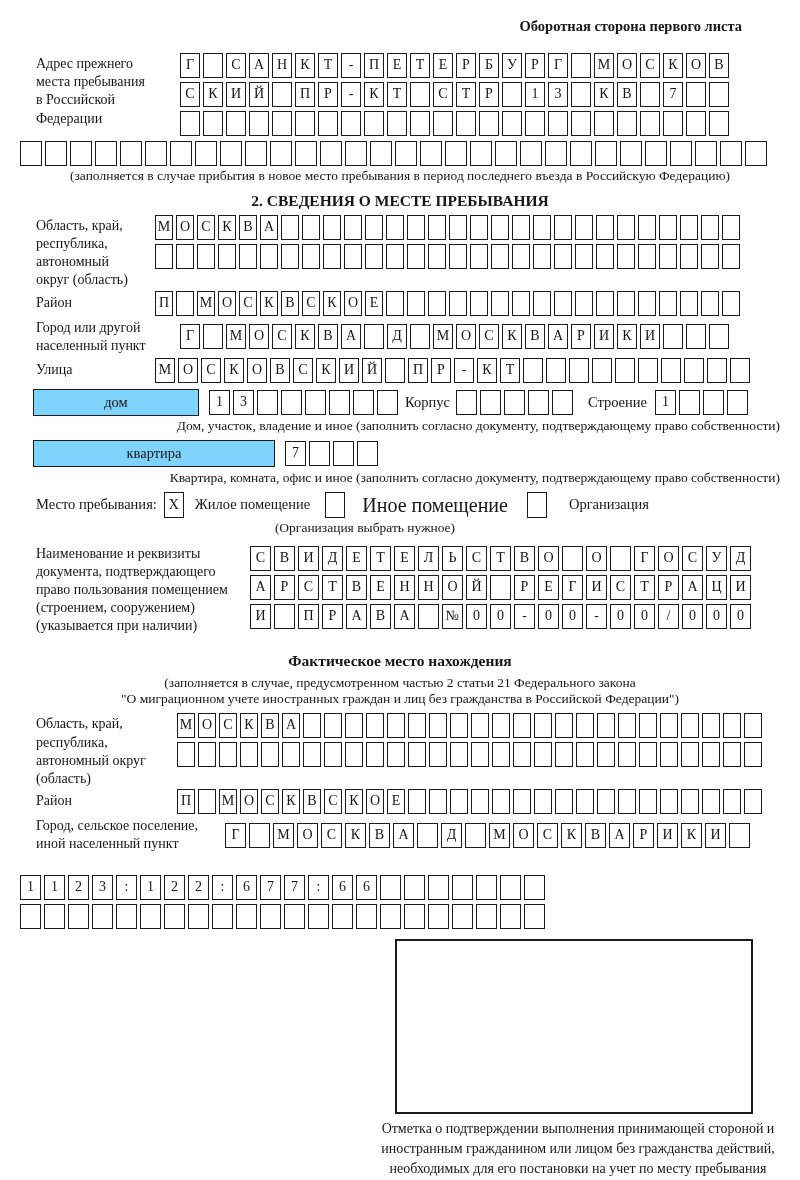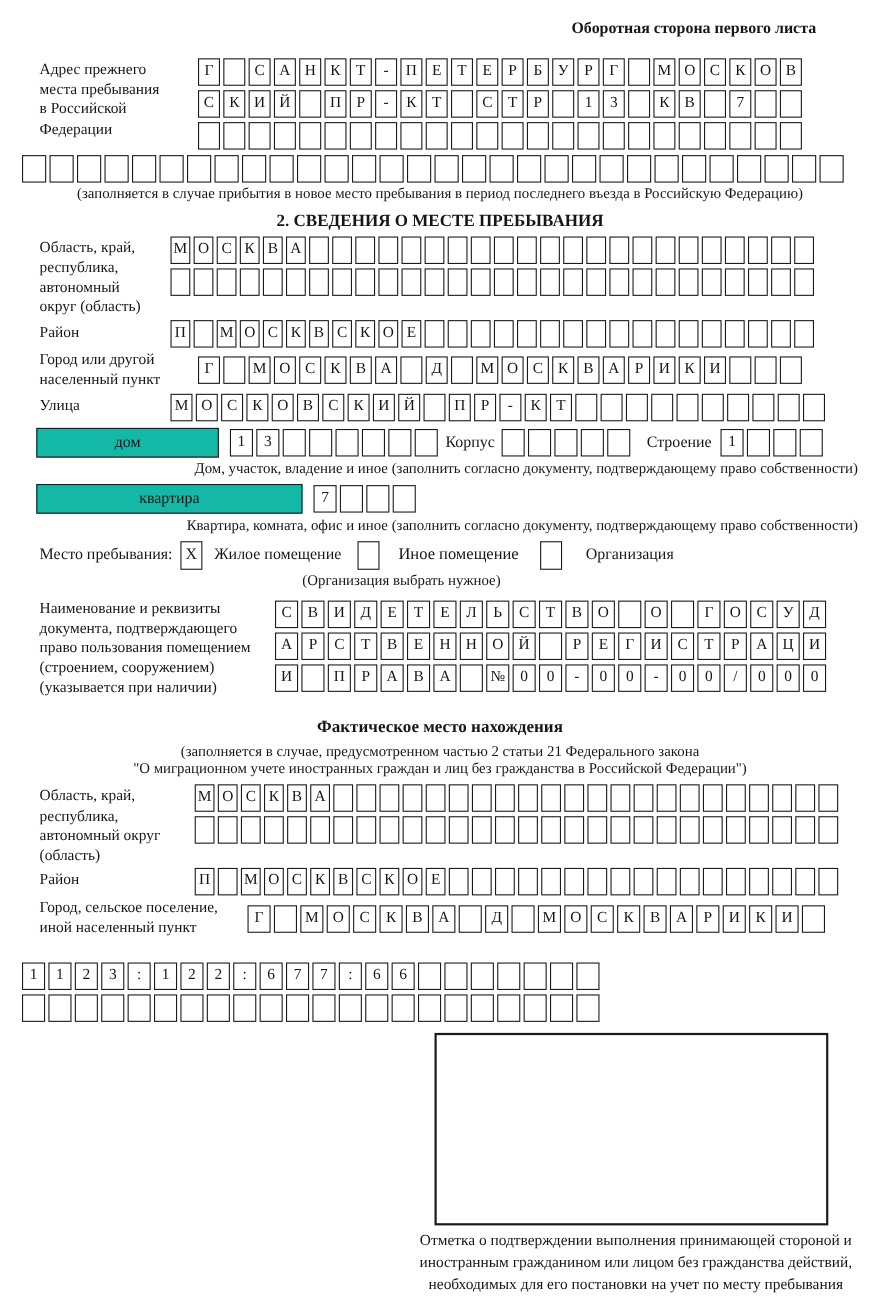--- a/index.html
+++ b/index.html
@@ -35,7 +35,7 @@
   .widebox{
     box-sizing:border-box;border:1.6px solid #1b1b1b;height:27px;
     display:flex;align-items:center;justify-content:center;
-    font-size:14.5px;flex:none;background:#14b8a6;
+    font-size:14.5px;flex:none;background:#7dd3fc;
   }
   .inline-lbl{font-size:14.5px;flex:none;line-height:27px;}
   .hrow{display:flex;align-items:center;}

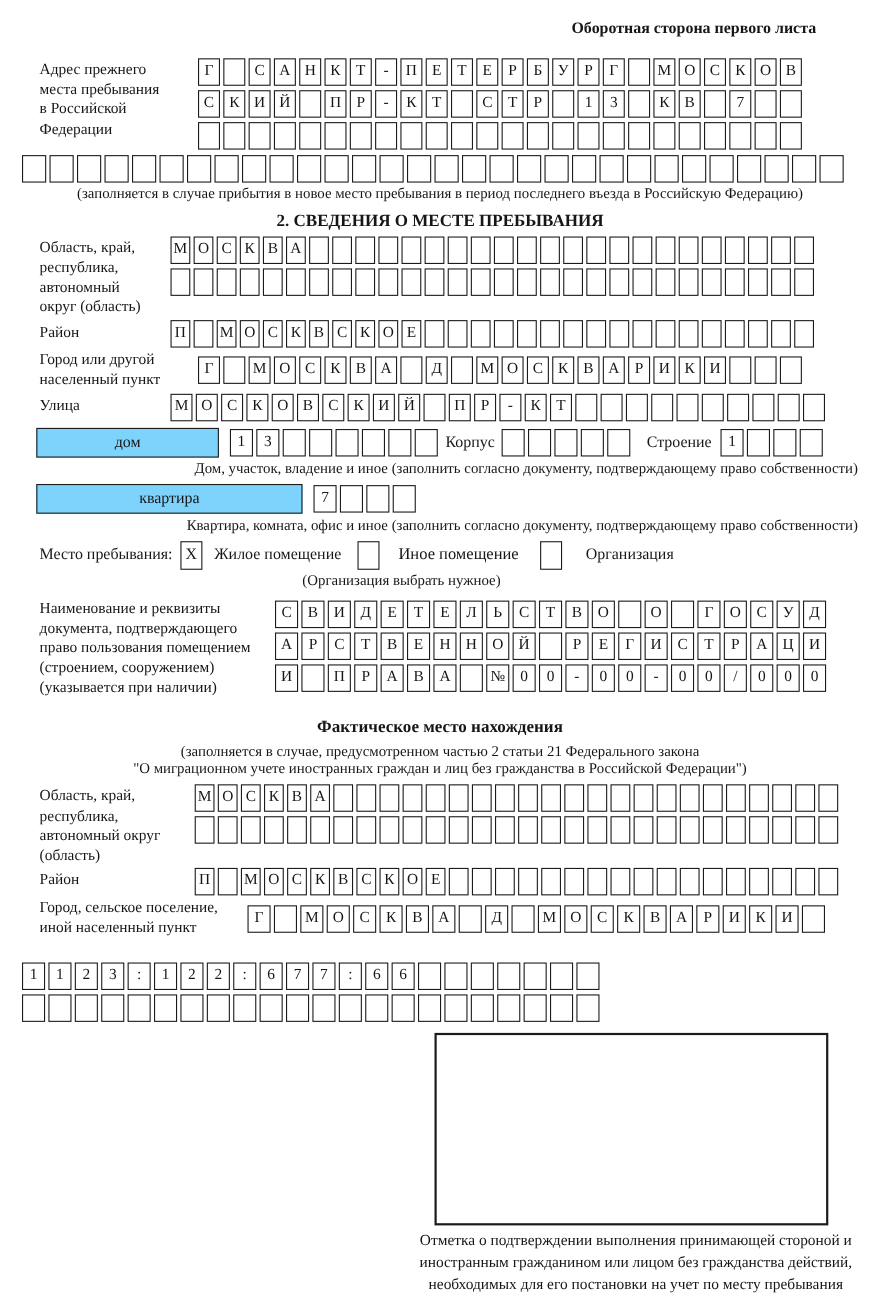--- a/index.html
+++ b/index.html
@@ -384,7 +384,7 @@
   <span class="cb" style="margin-left:7px;">X</span>
   <span class="lbl" style="font-size:14.5px;margin-left:11px;">Жилое помещение</span>
   <span class="cb" style="margin-left:15px;"></span>
-  <span class="lbl" style="font-size:15px;margin-left:17px;text-align:right;">Иное помещение</span>
+  <span class="lbl" style="font-size:20px;margin-left:17px;text-align:right;">Иное помещение</span>
   <span class="cb" style="margin-left:19px;"></span>
   <span class="lbl" style="font-size:14.5px;margin-left:22px;">Организация</span>
 </div>

